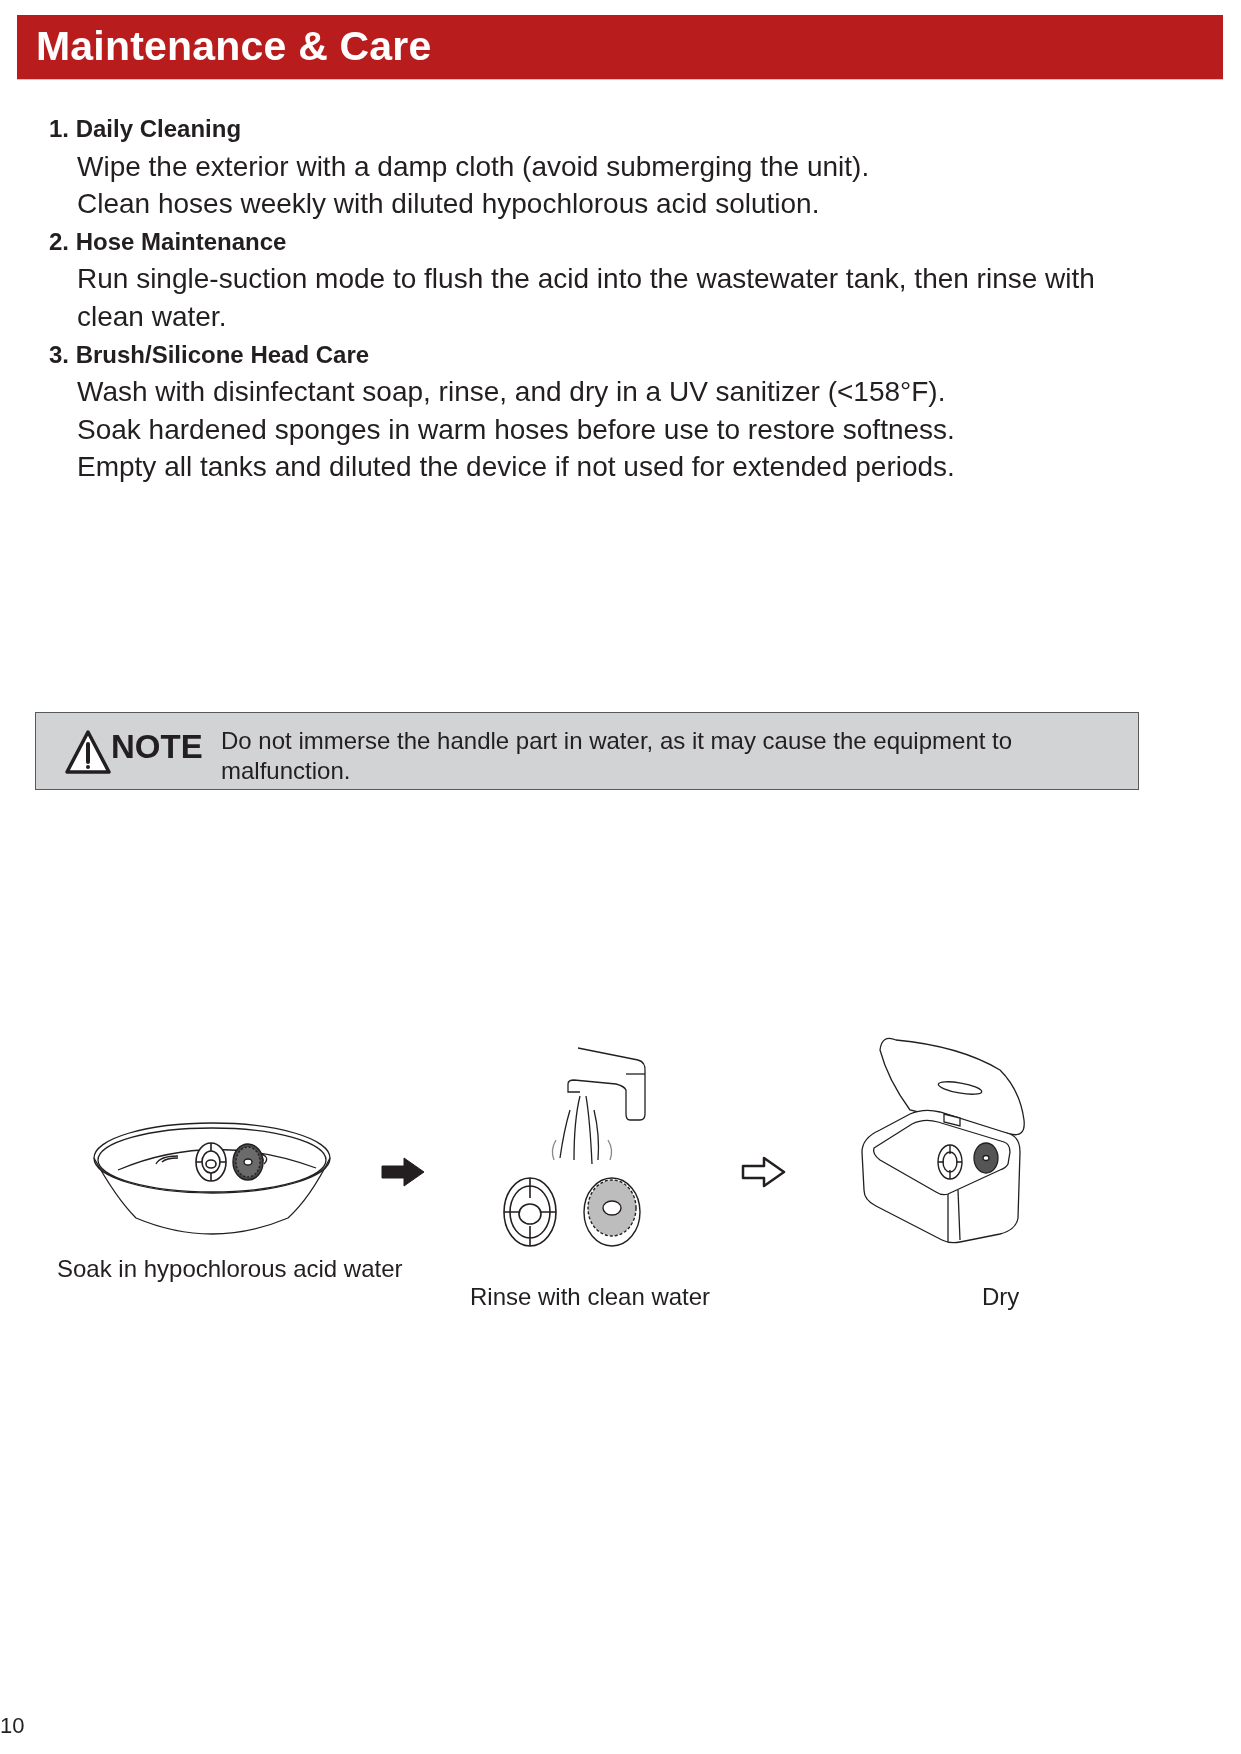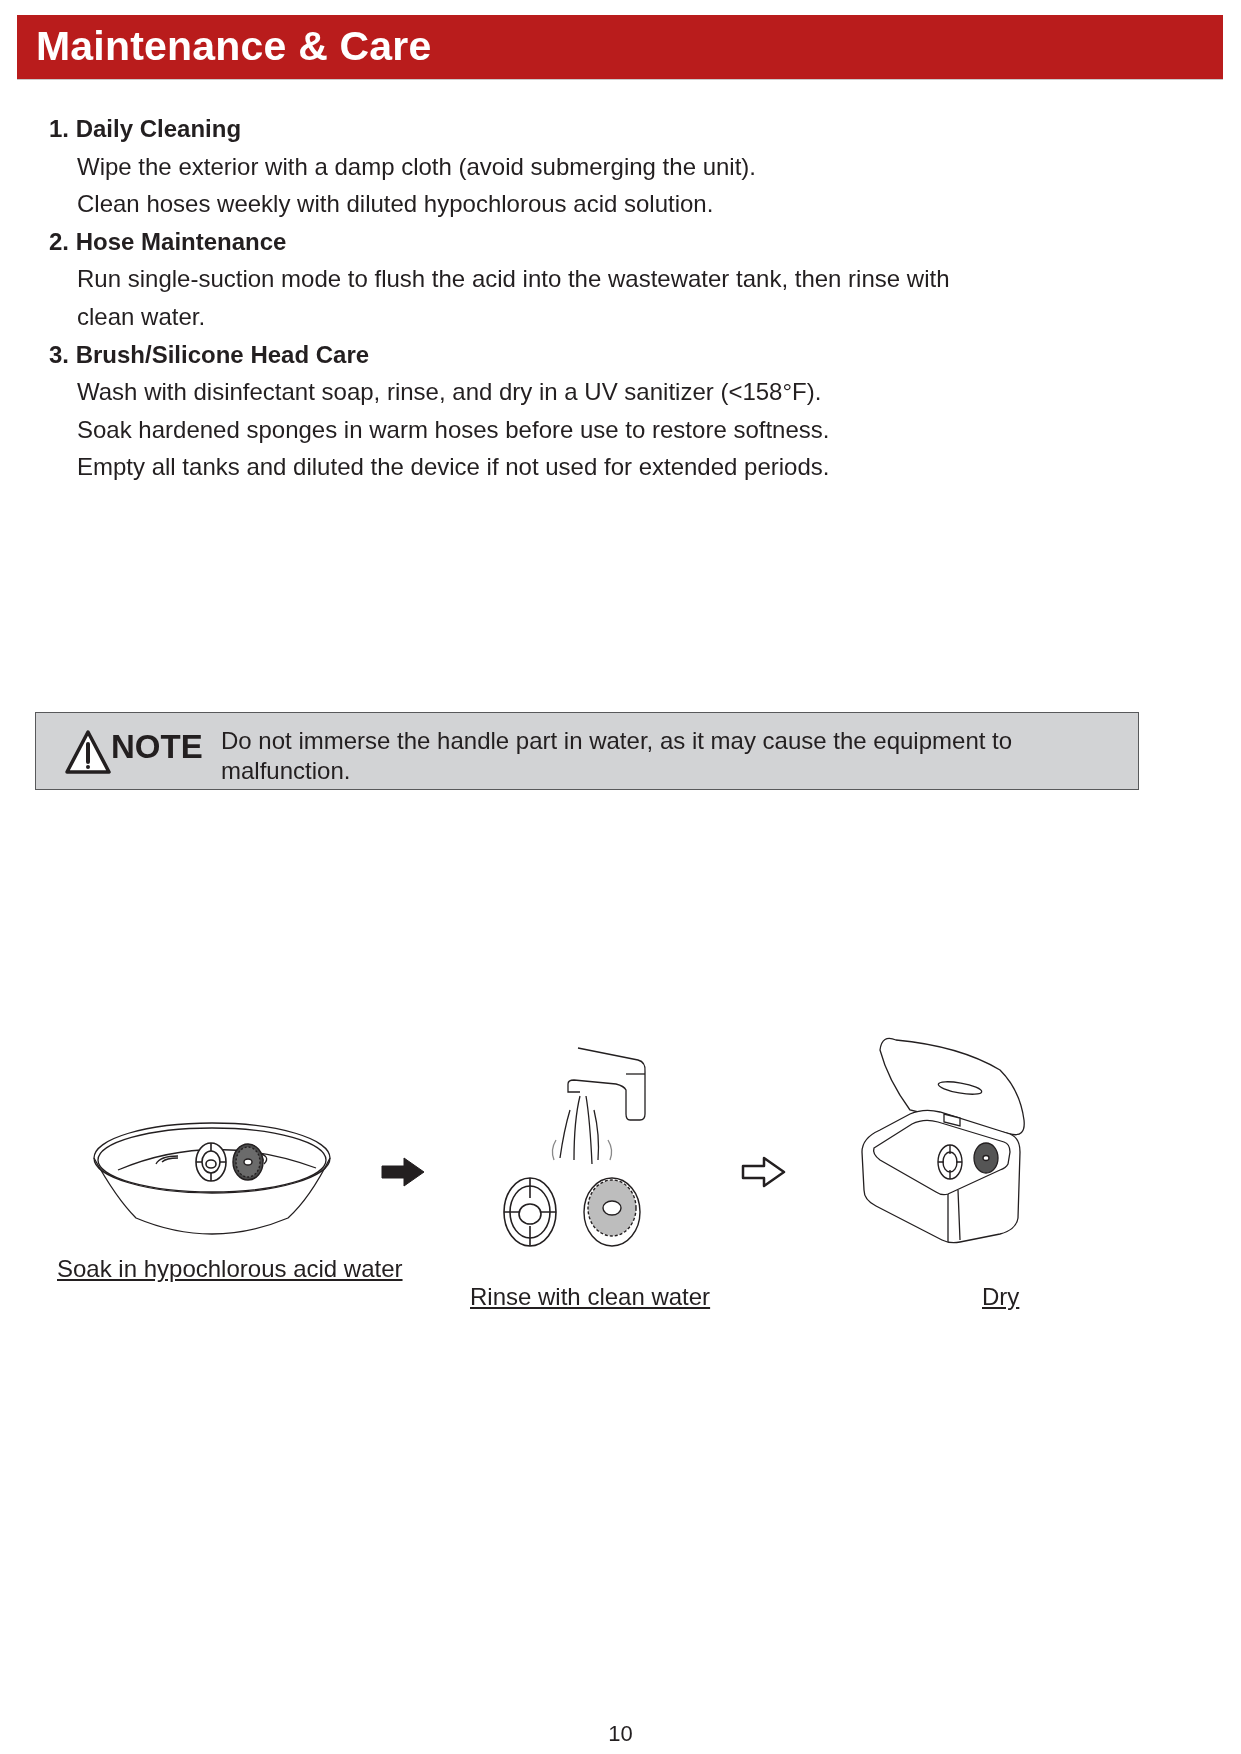--- a/index.html
+++ b/index.html
@@ -11,7 +11,7 @@
                   color: #ffffff; letter-spacing: 0.2px; }
   .section-list { position: absolute; left: 49px; top: 110px; width: 1100px; }
   .section-heading { font-size: 24px; font-weight: bold; height: 37.6px; line-height: 37.6px; }
-  .section-line { font-size: 24px; padding-left: 28px; height: 37.6px; line-height: 37.6px; }
+  .section-line { font-size: 28px; padding-left: 28px; height: 37.6px; line-height: 37.6px; }
   .note-box { position: absolute; left: 35px; top: 712px; width: 1104px; height: 78px;
               background: #d2d3d5; border: 1.5px solid #58595b; box-sizing: border-box; }
   .note-icon { position: absolute; left: 28px; top: 16px; width: 48px; height: 46px; }

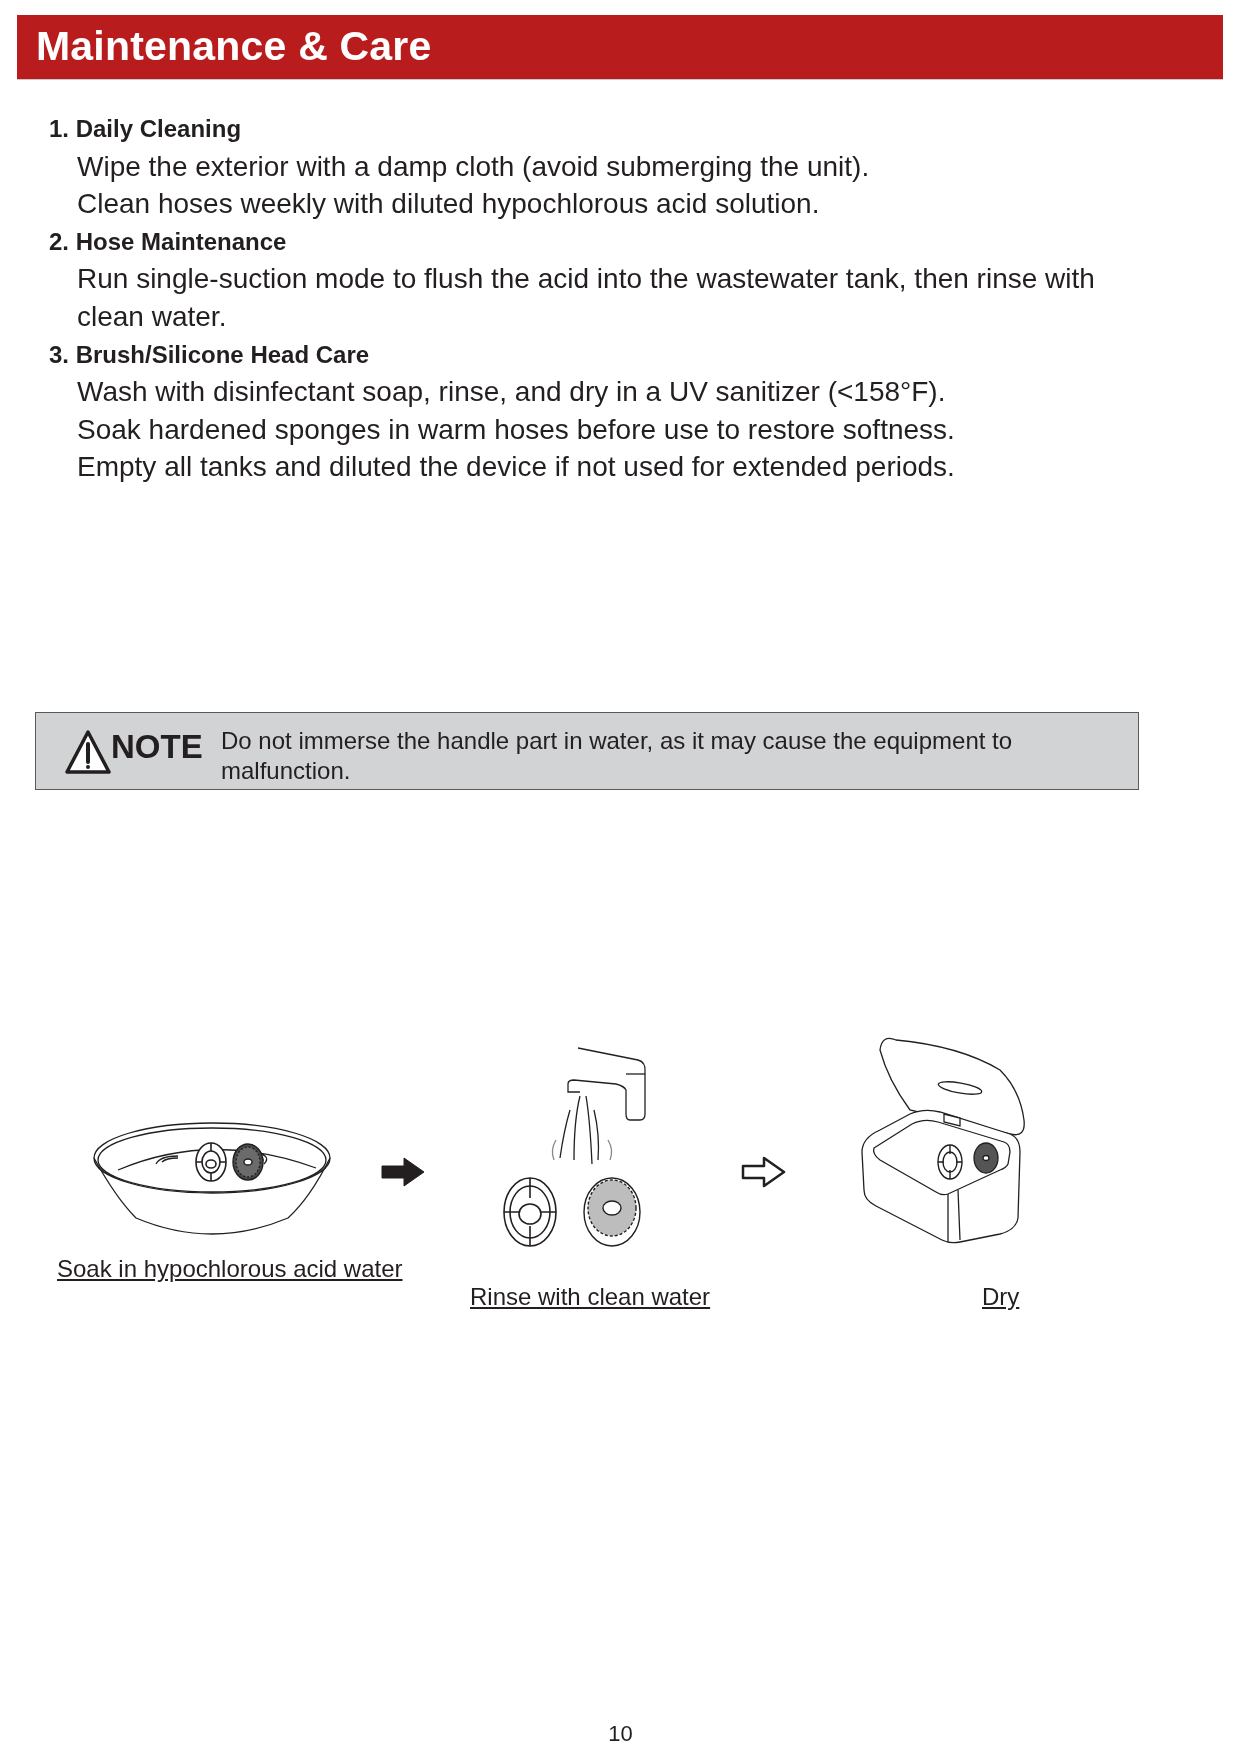--- a/index.html
+++ b/index.html
@@ -18,7 +18,7 @@
   .note-label { position: absolute; left: 75px; top: 15px; font-size: 33px; font-weight: bold; color:#231f20; }
   .note-text { position: absolute; left: 185px; top: 13px; width: 880px; font-size: 24px; line-height: 30px; }
   .illus { position: absolute; }
-  .caption { position: absolute; font-size: 24px; white-space: nowrap; text-decoration: underline; }
+  .caption { position: absolute; font-size: 24px; white-space: nowrap; }
   .page-number { position: absolute; left: 0; width: 1241px; top: 1713px; text-align: center; font-size: 22px; margin-top: 8px; }
   svg * { vector-effect: non-scaling-stroke; }
 </style>

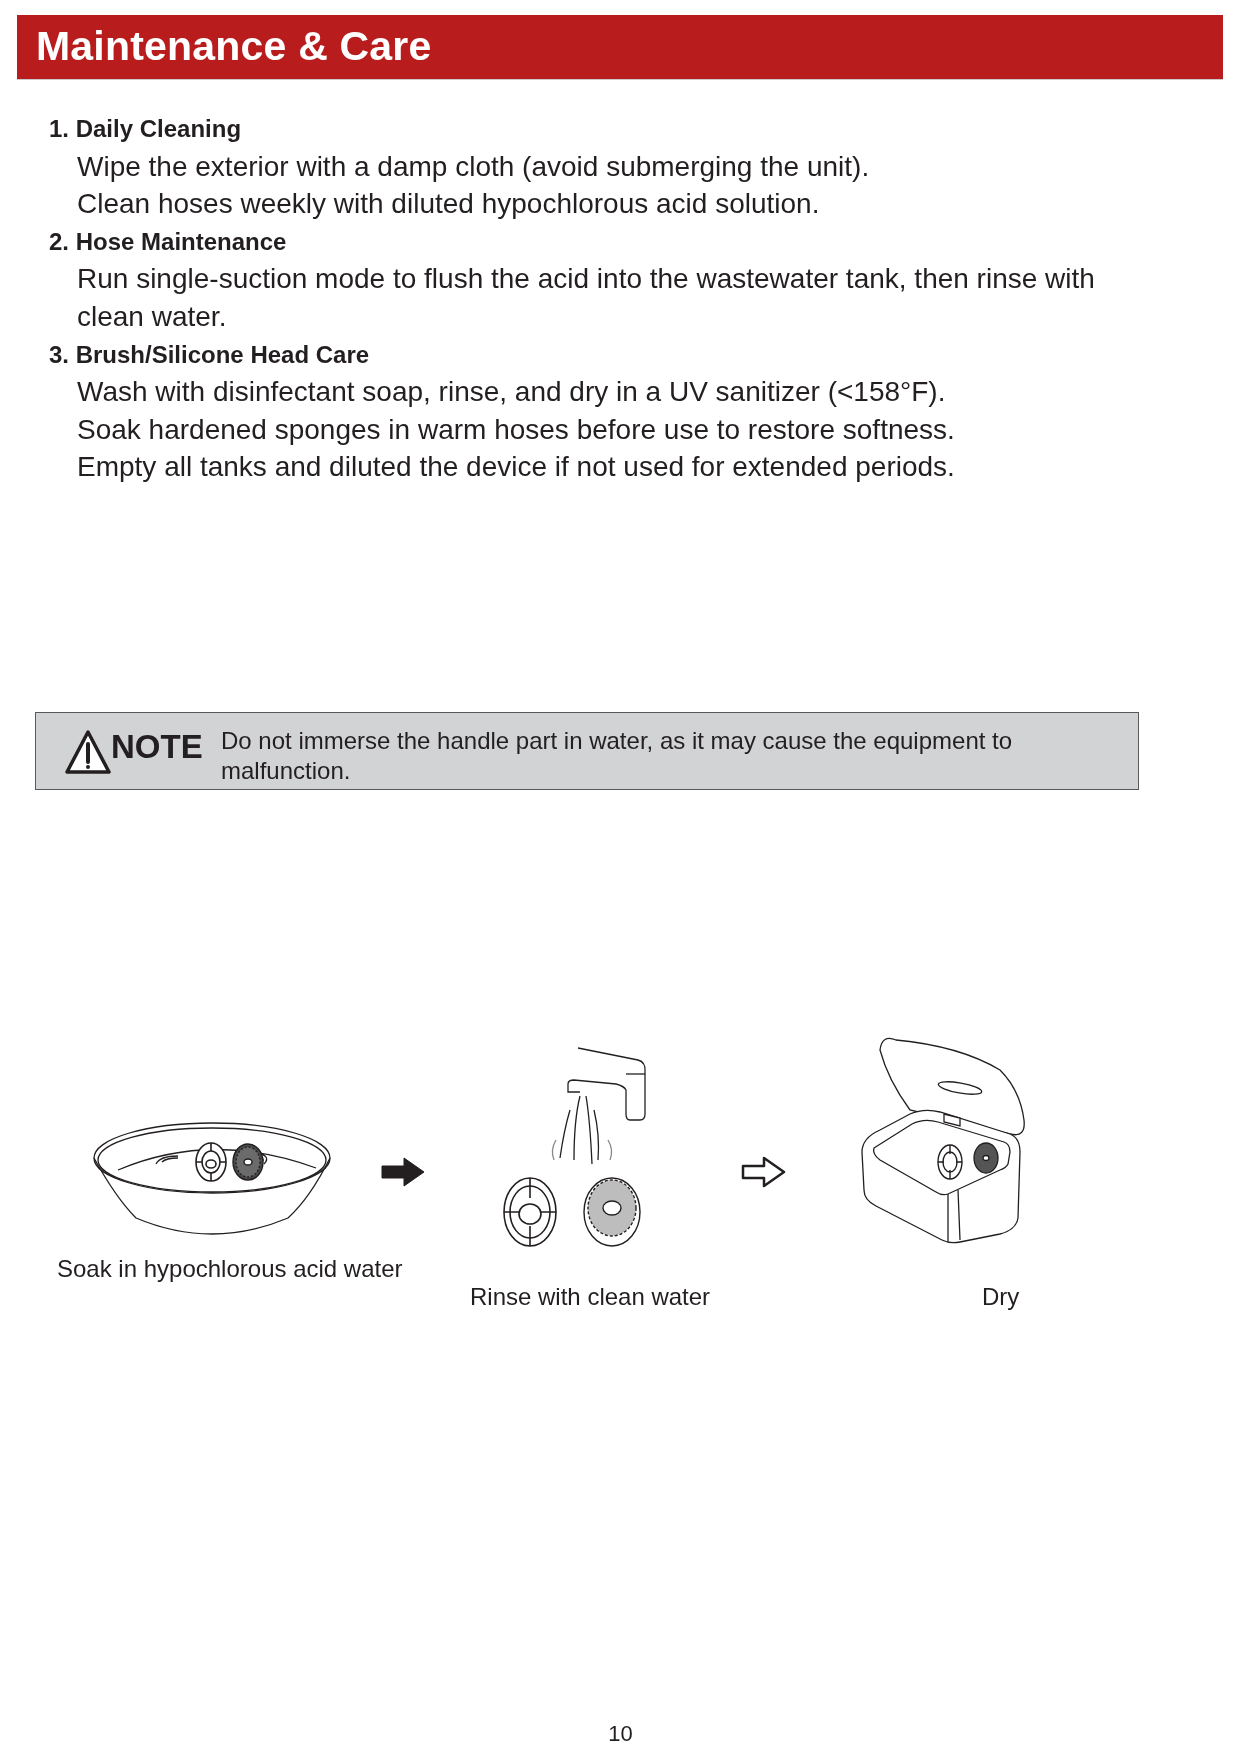--- a/index.html
+++ b/index.html
@@ -19,7 +19,7 @@
   .note-text { position: absolute; left: 185px; top: 13px; width: 880px; font-size: 24px; line-height: 30px; }
   .illus { position: absolute; }
   .caption { position: absolute; font-size: 24px; white-space: nowrap; }
-  .page-number { position: absolute; left: 0; width: 1241px; top: 1713px; text-align: center; font-size: 22px; margin-top: 8px; }
+  .page-number { position: absolute; left: 0; width: 1241px; top: 1713px; text-align: left; font-size: 22px; }
   svg * { vector-effect: non-scaling-stroke; }
 </style>
 </head>

